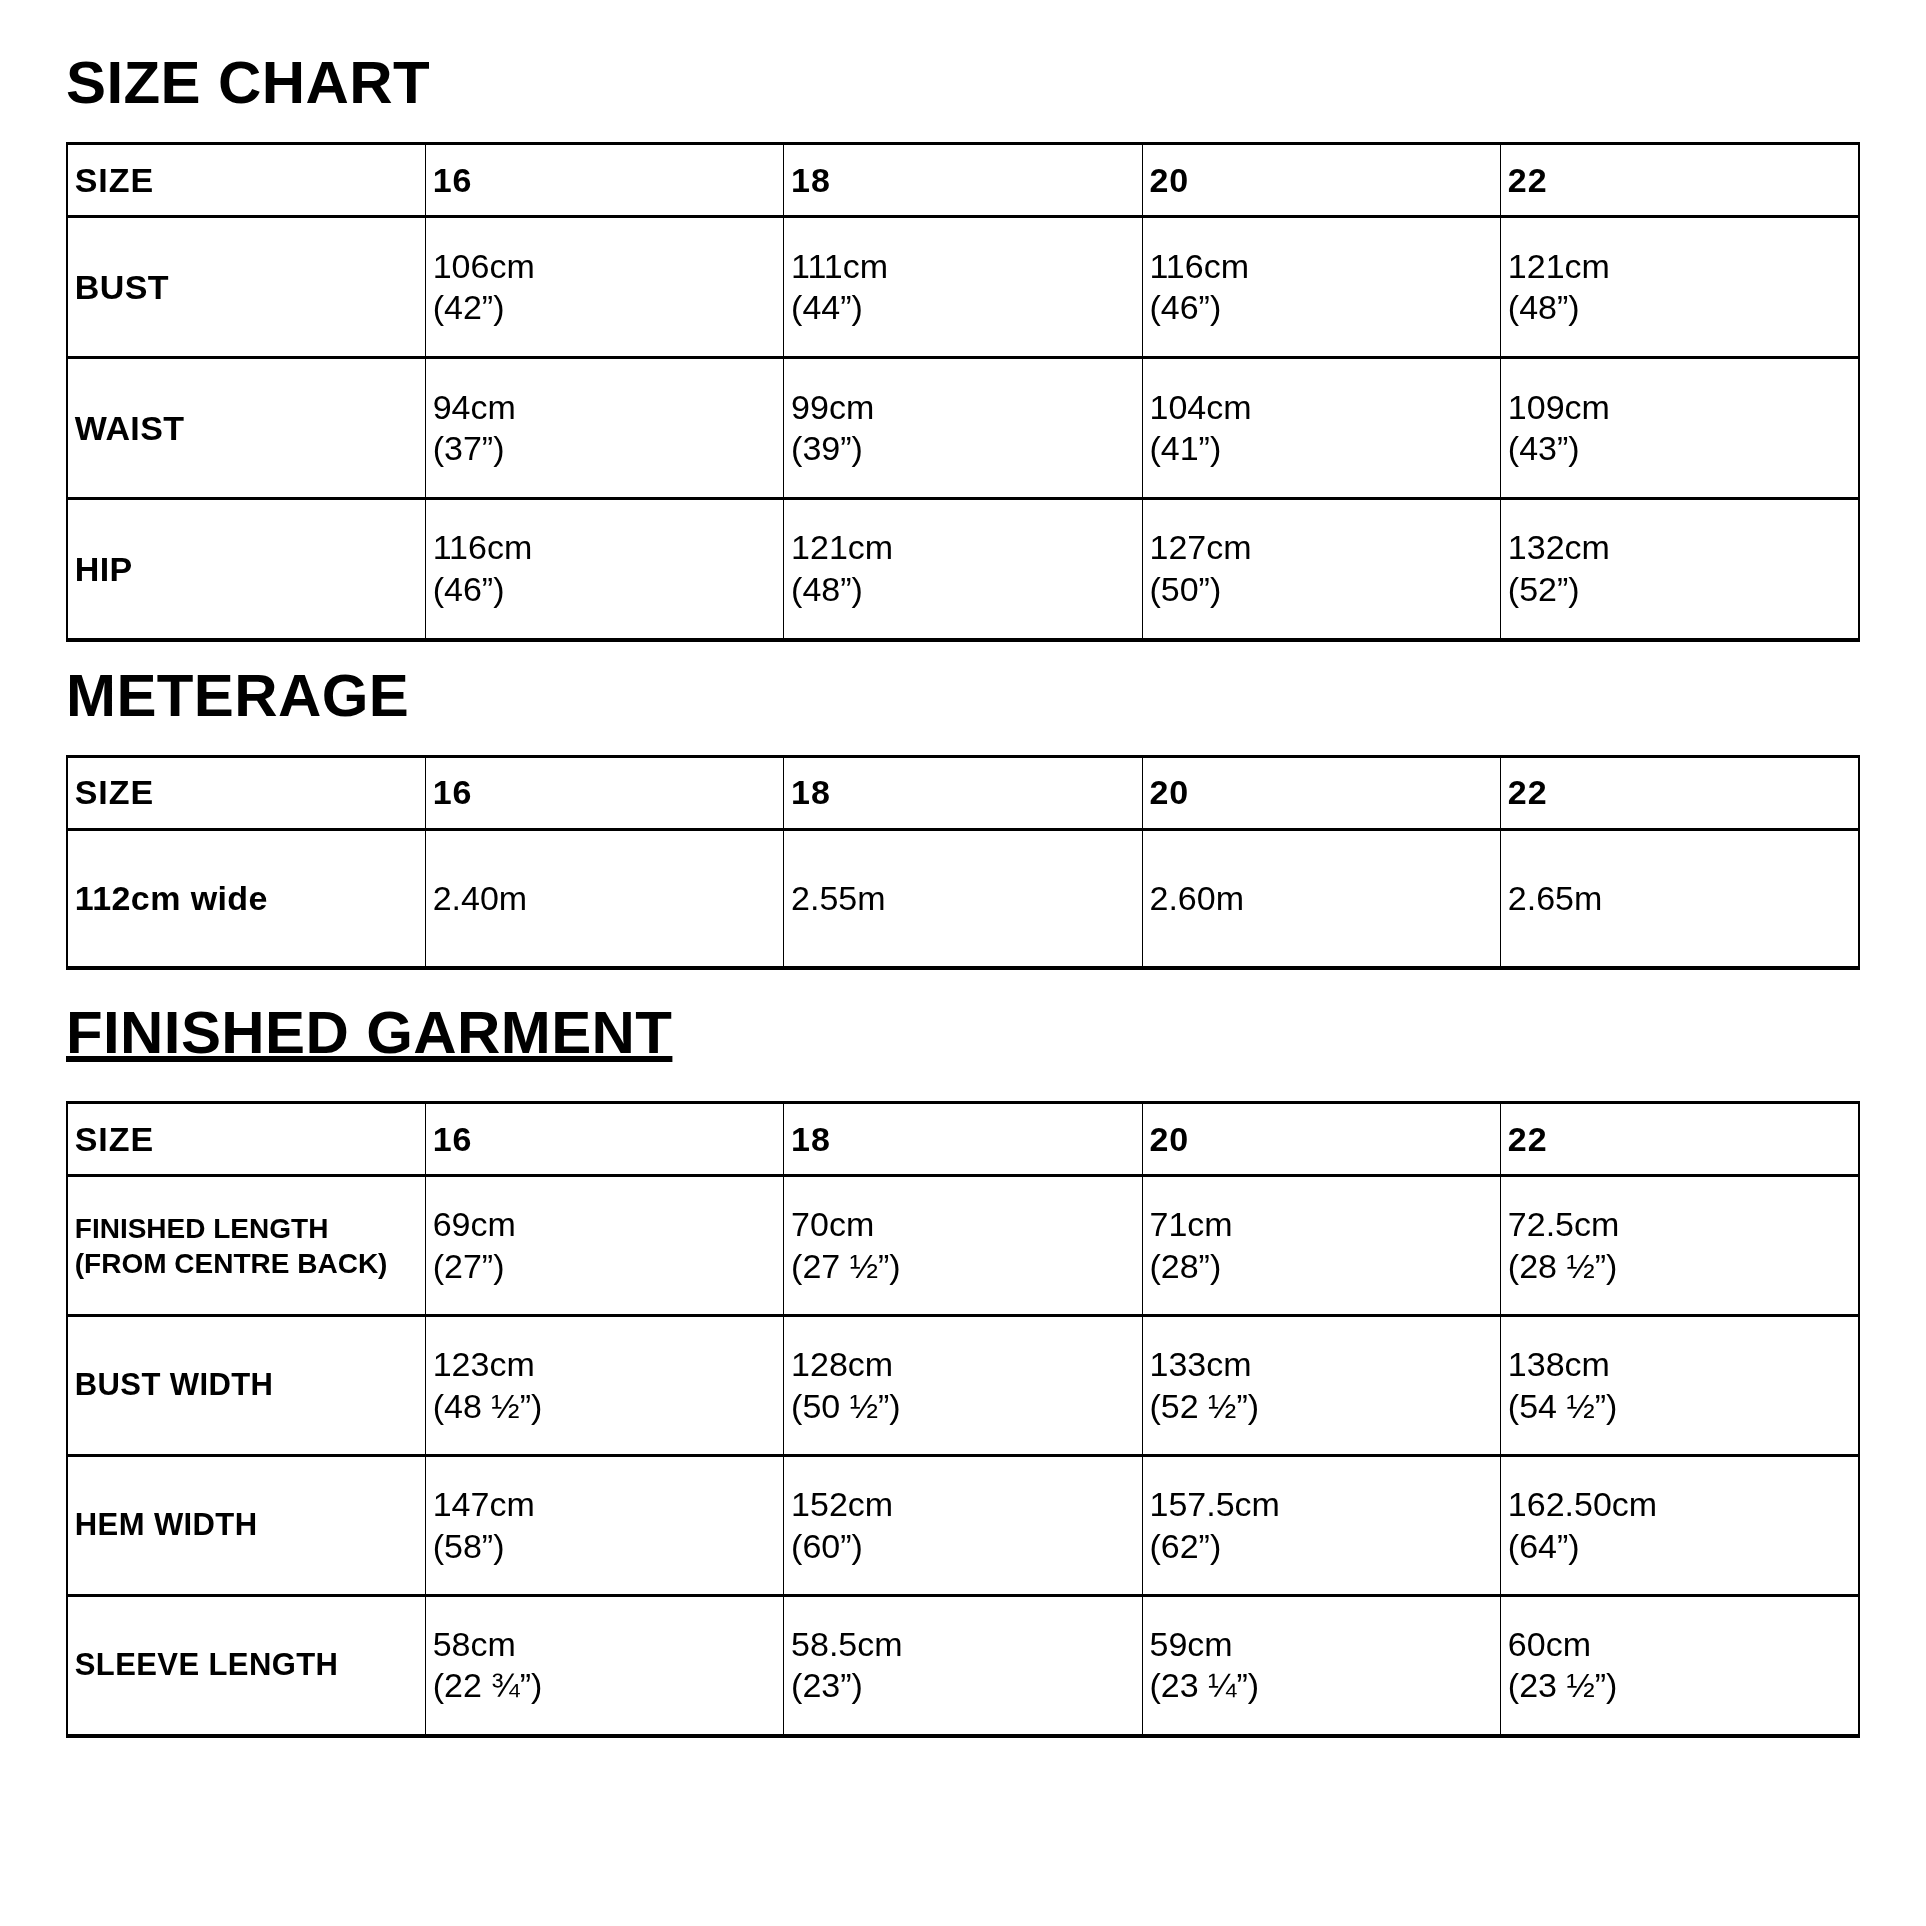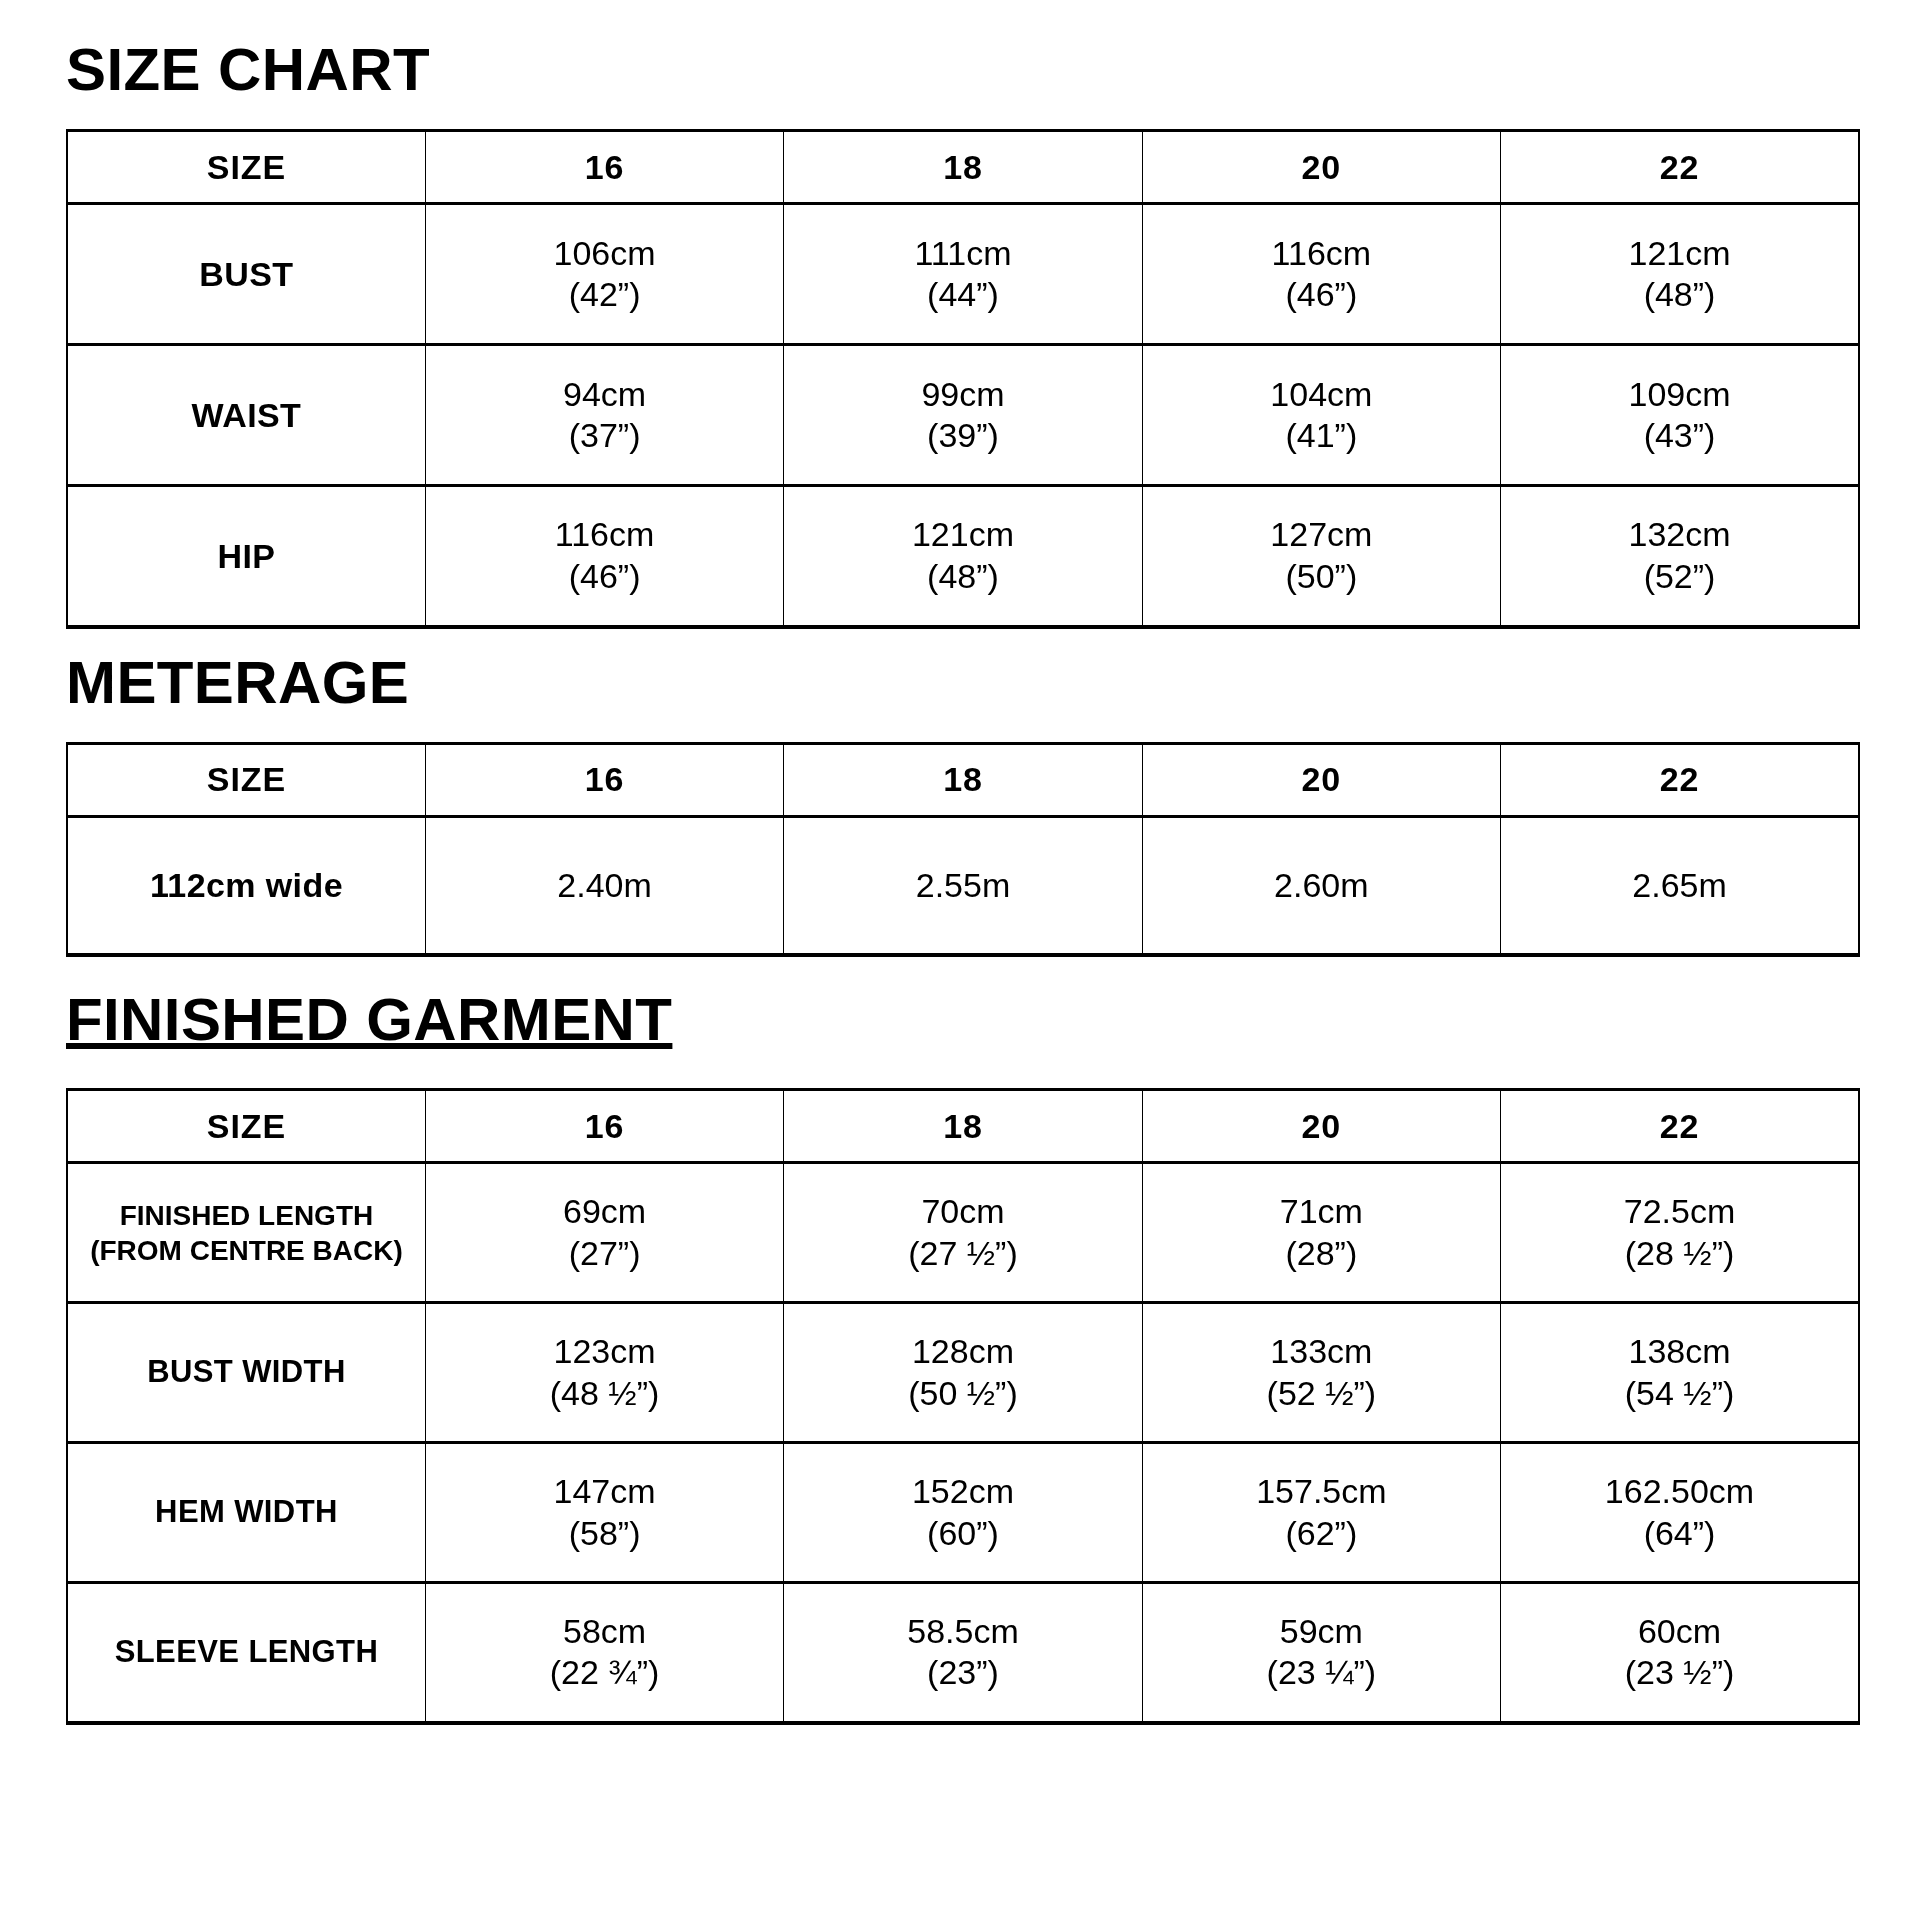--- a/index.html
+++ b/index.html
@@ -21,7 +21,7 @@
     letter-spacing: 0.4px;
     color: #000;
   }
-  #section-size-chart .section-title { margin-top: 40px; }
+  #section-size-chart .section-title { margin-top: 53px; }
   #section-finished-garment .section-title { margin-top: 33px; margin-bottom: 38px; text-decoration: underline; }
 
   table.chart-table {

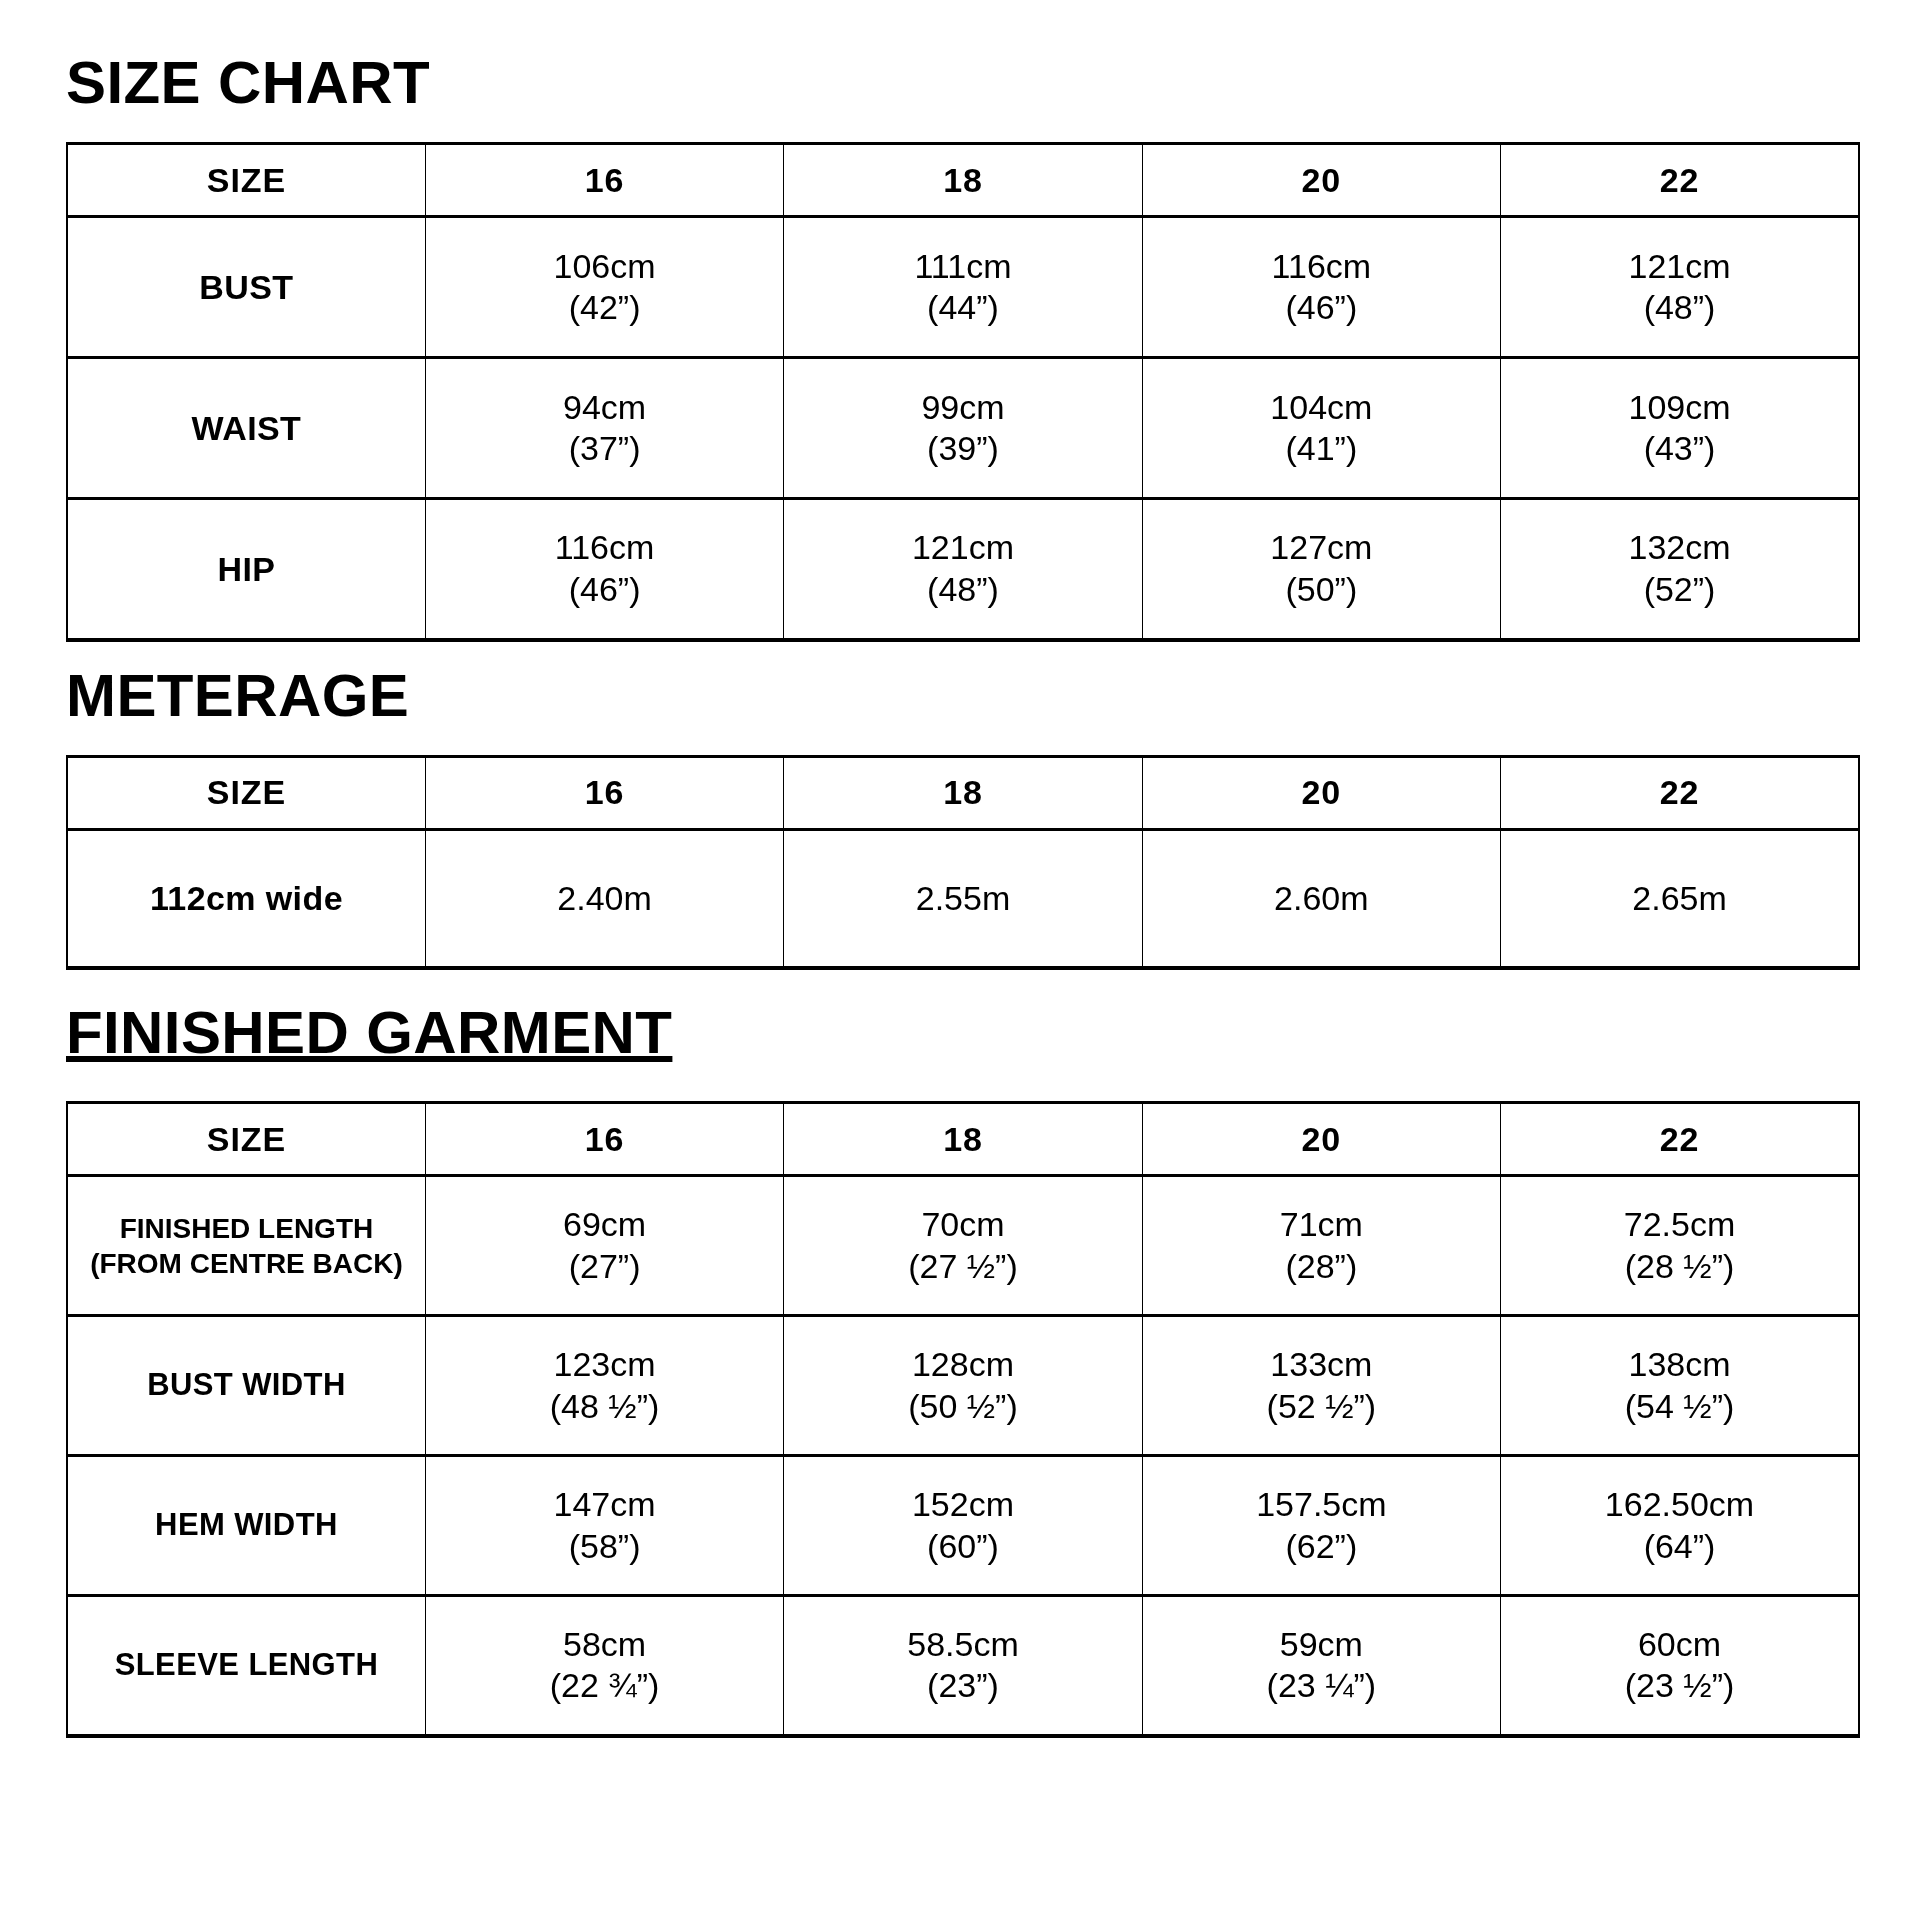--- a/index.html
+++ b/index.html
@@ -38,7 +38,7 @@
     border-right: 1.7px solid #000;
     border-top: 3.4px solid #000;
     border-bottom: 3.4px solid #000;
-    text-align: center;
+    text-align: left;
     vertical-align: middle;
     padding: 0 6.8px;
   }

